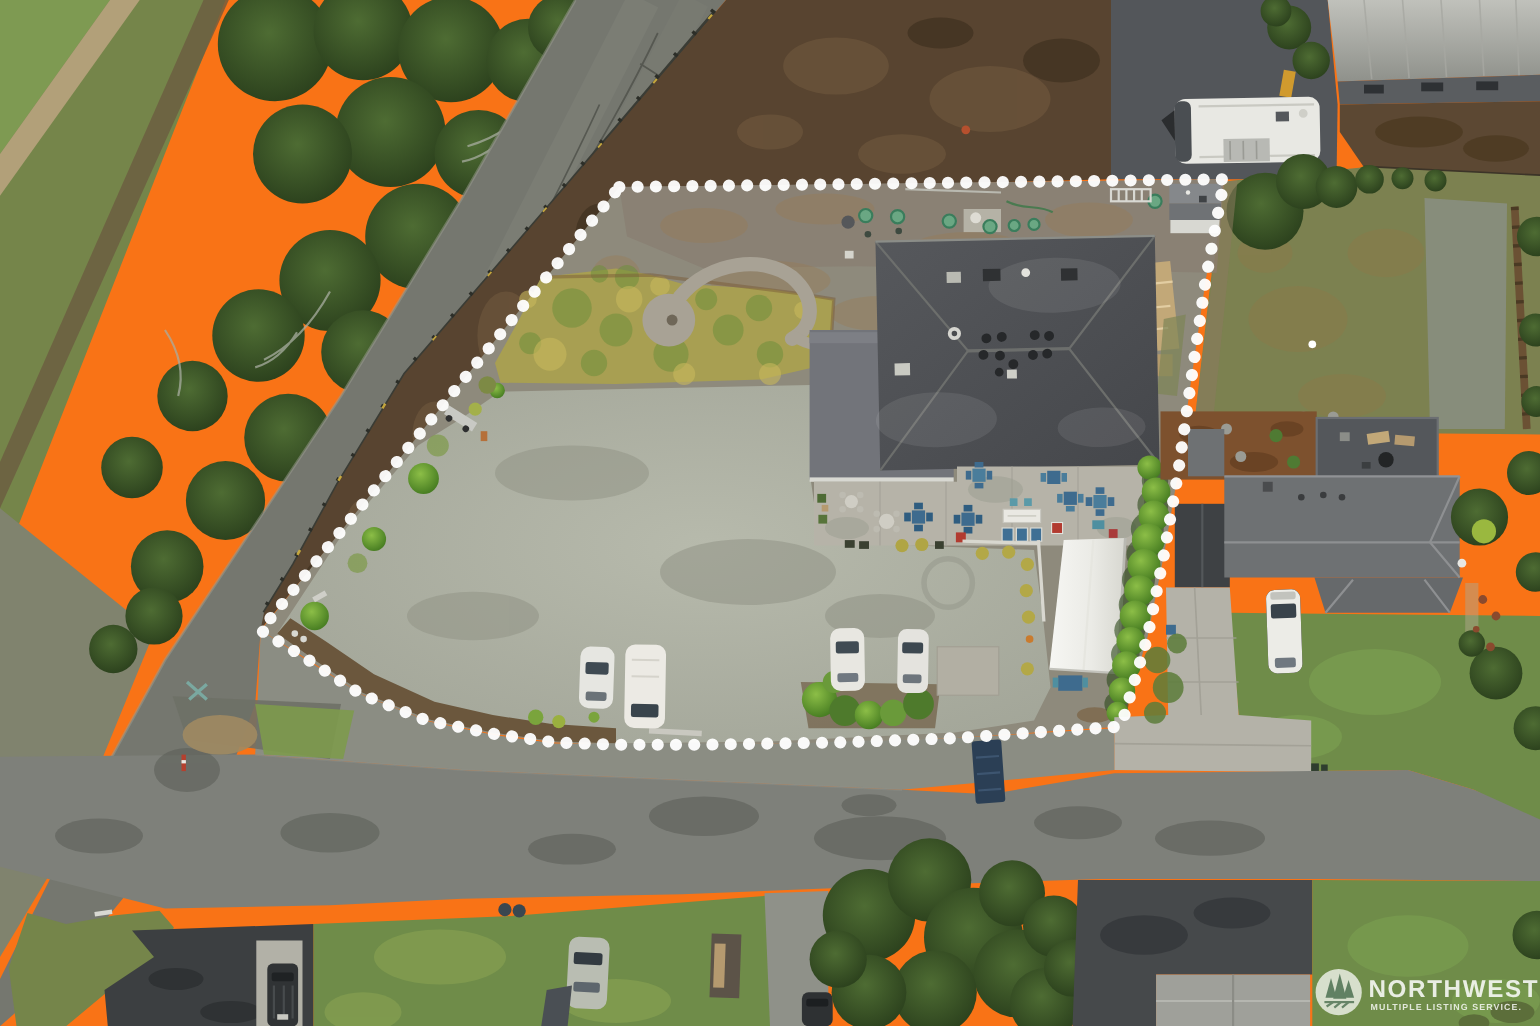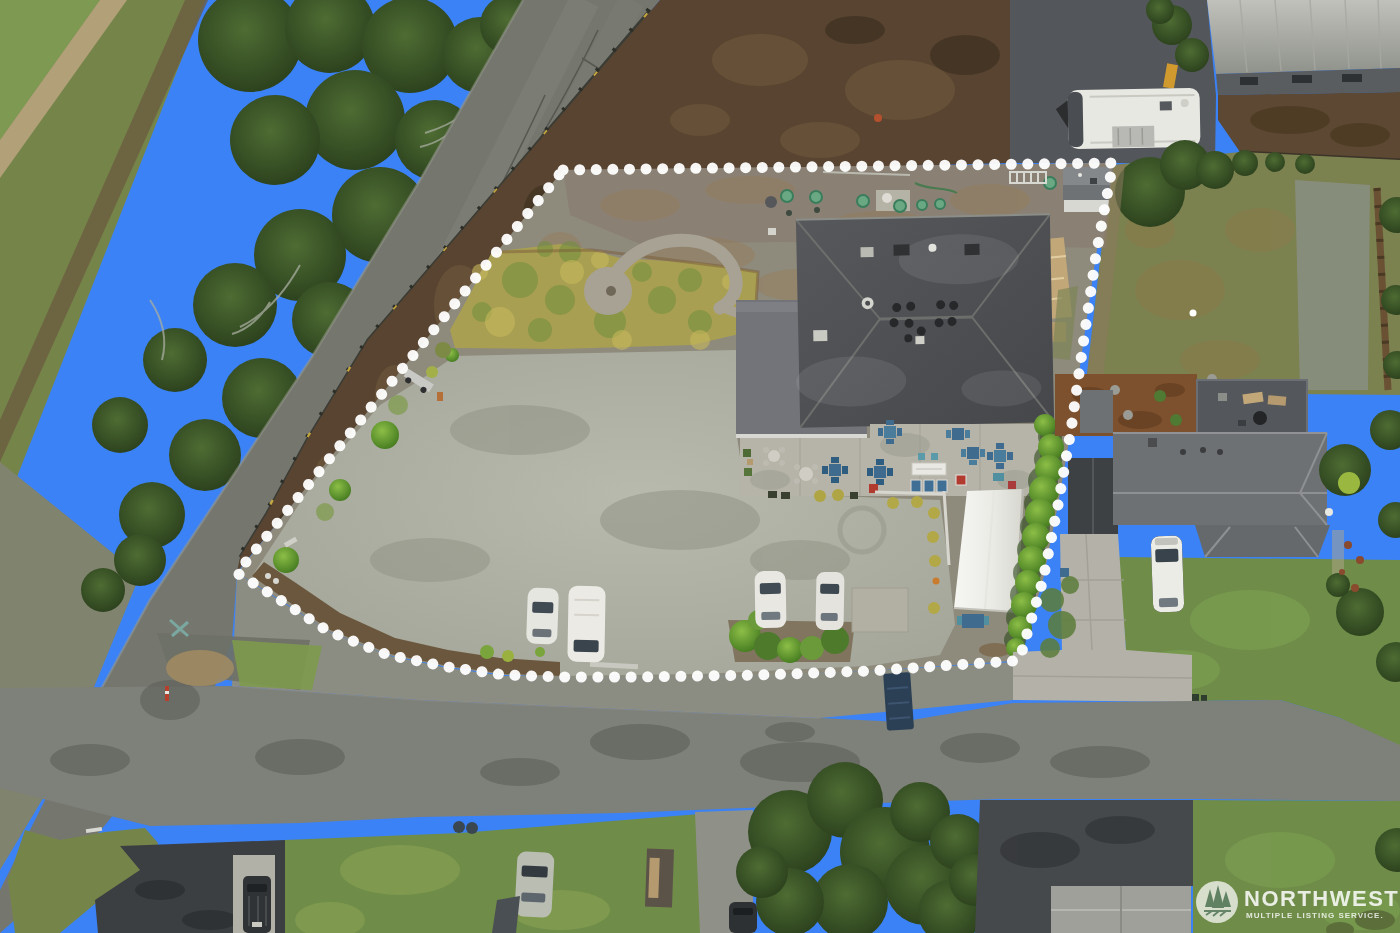--- a/index.html
+++ b/index.html
@@ -3,7 +3,7 @@
 <meta charset="utf-8">
 <style>
   html,body{margin:0;padding:0;background:#222;}
-  #photo{position:relative;width:1400px;height:933px;overflow:hidden;background:#3b82f6;
+  #photo{position:relative;width:1400px;height:933px;overflow:hidden;background:#f97316;
          font-family:"Liberation Sans",sans-serif;}
   #photo svg{display:block}
   text{font-family:"Liberation Sans",sans-serif;}

